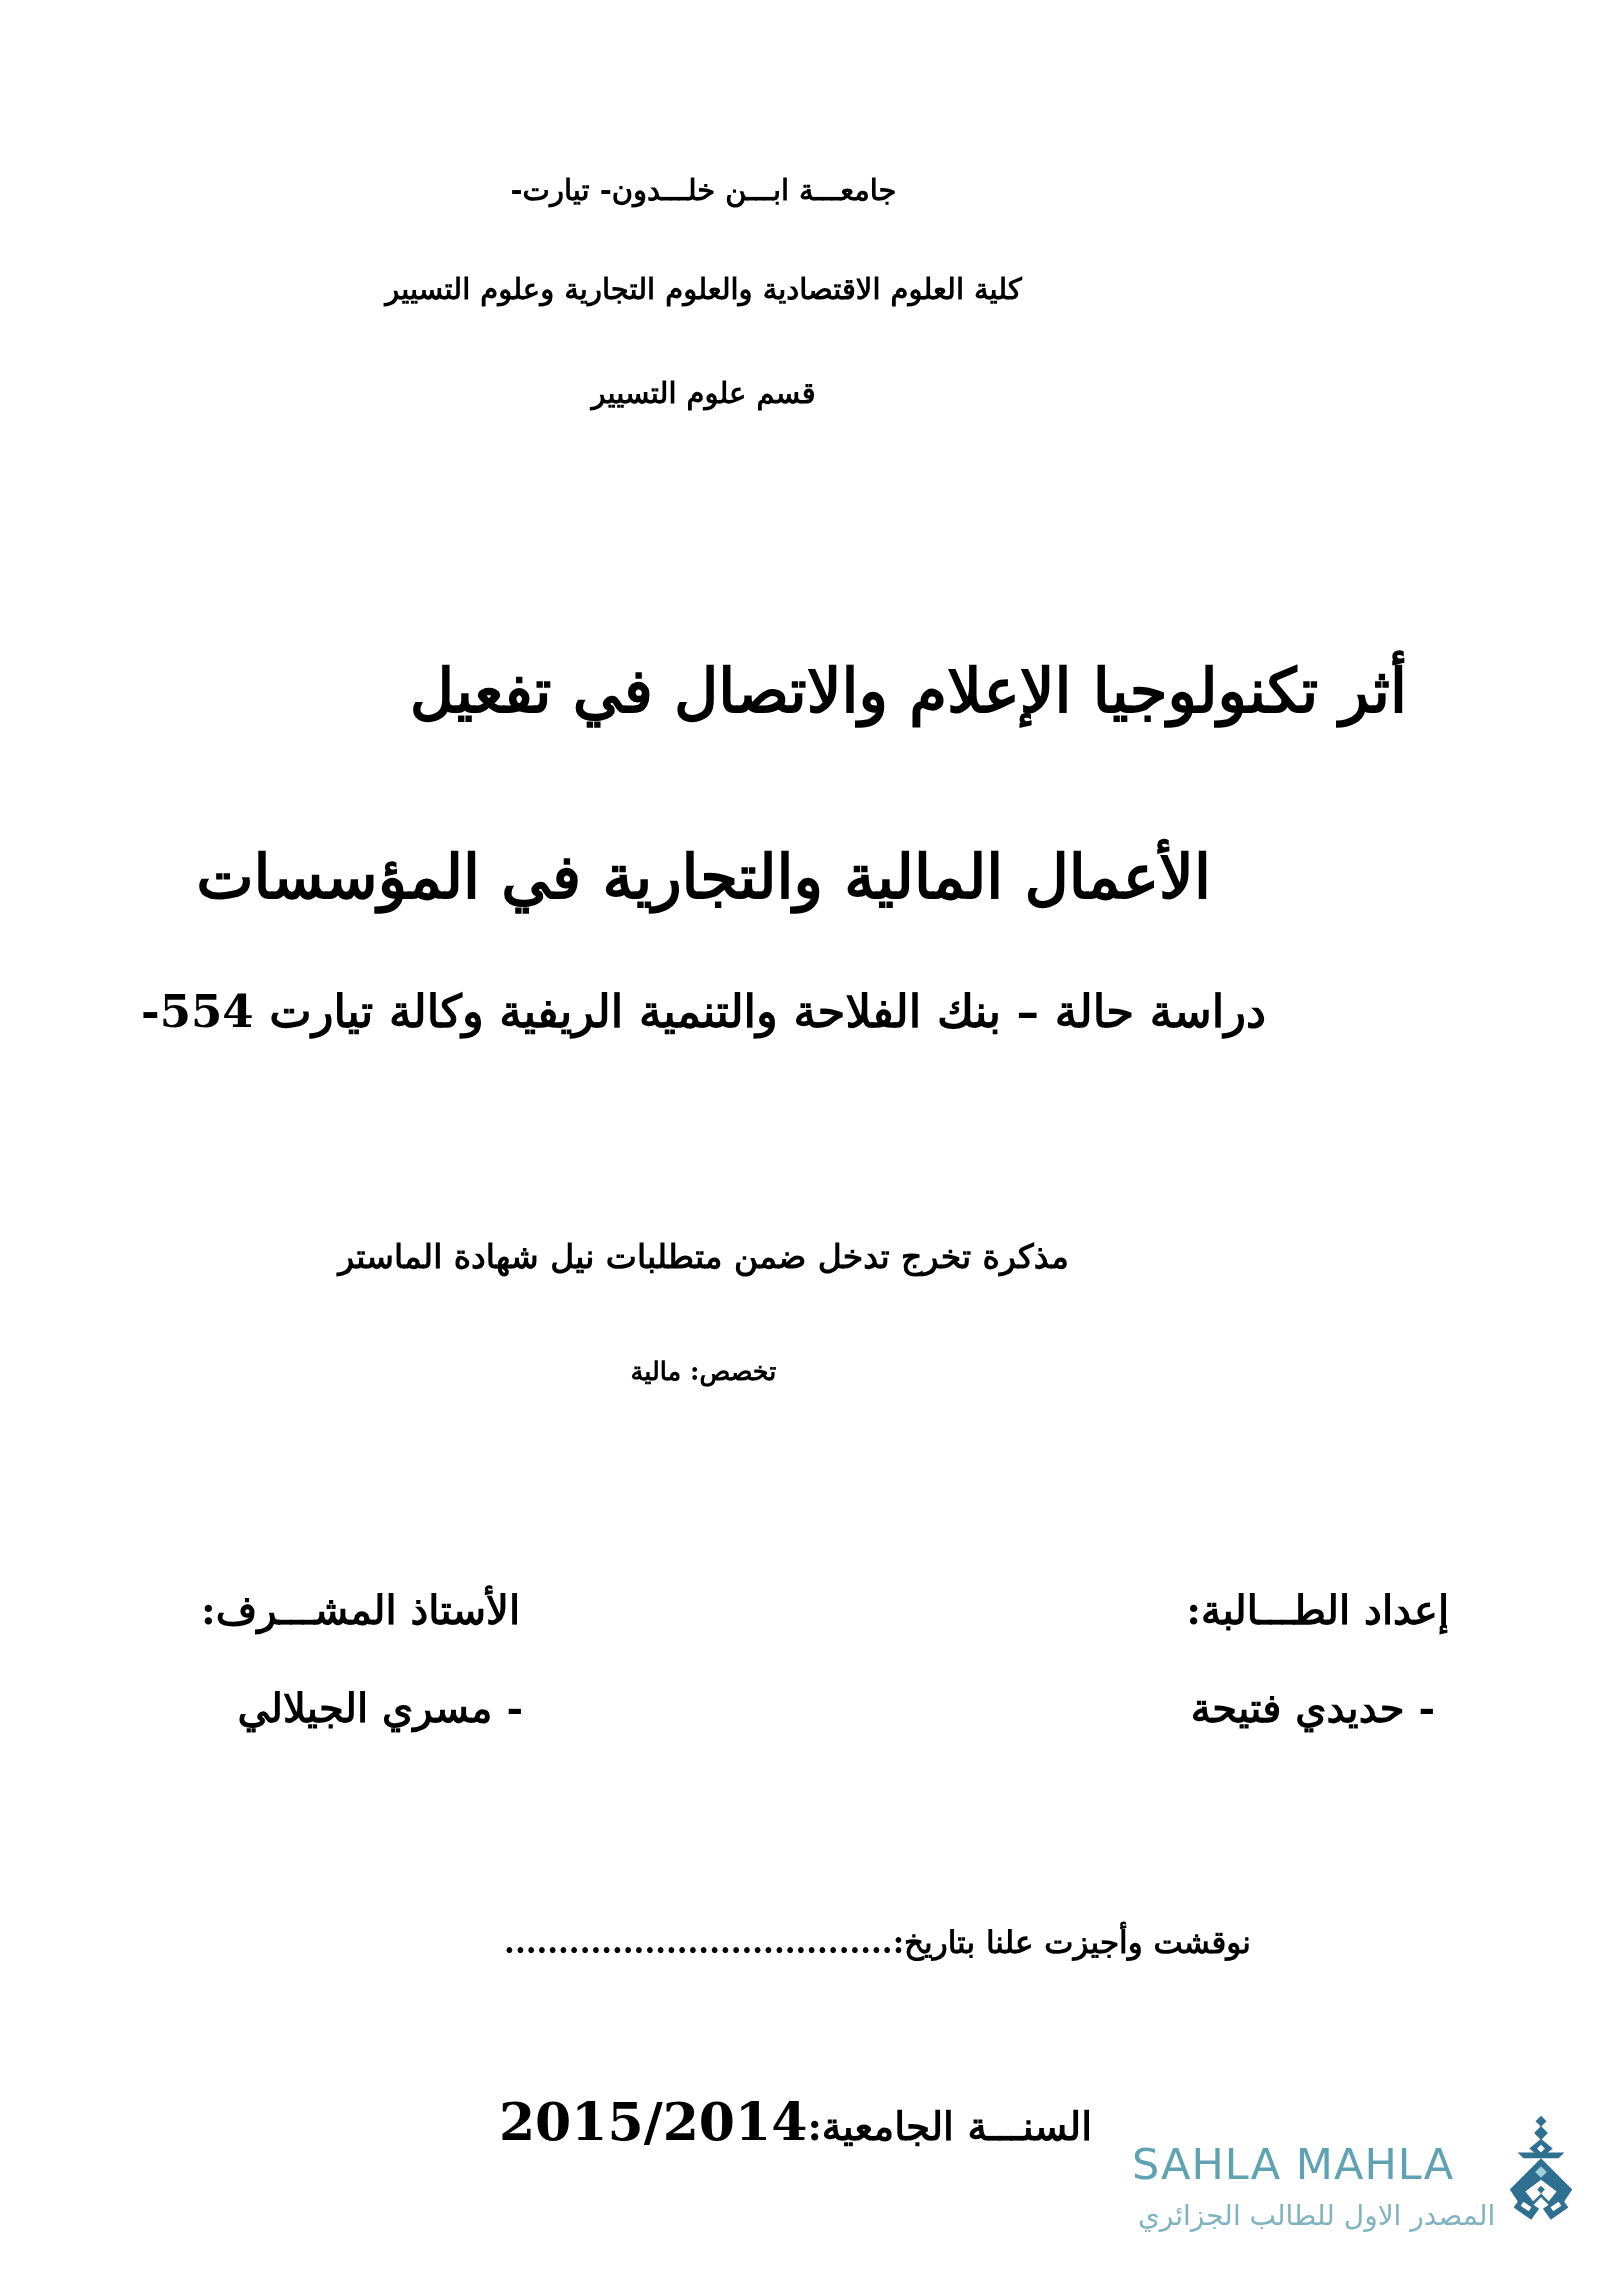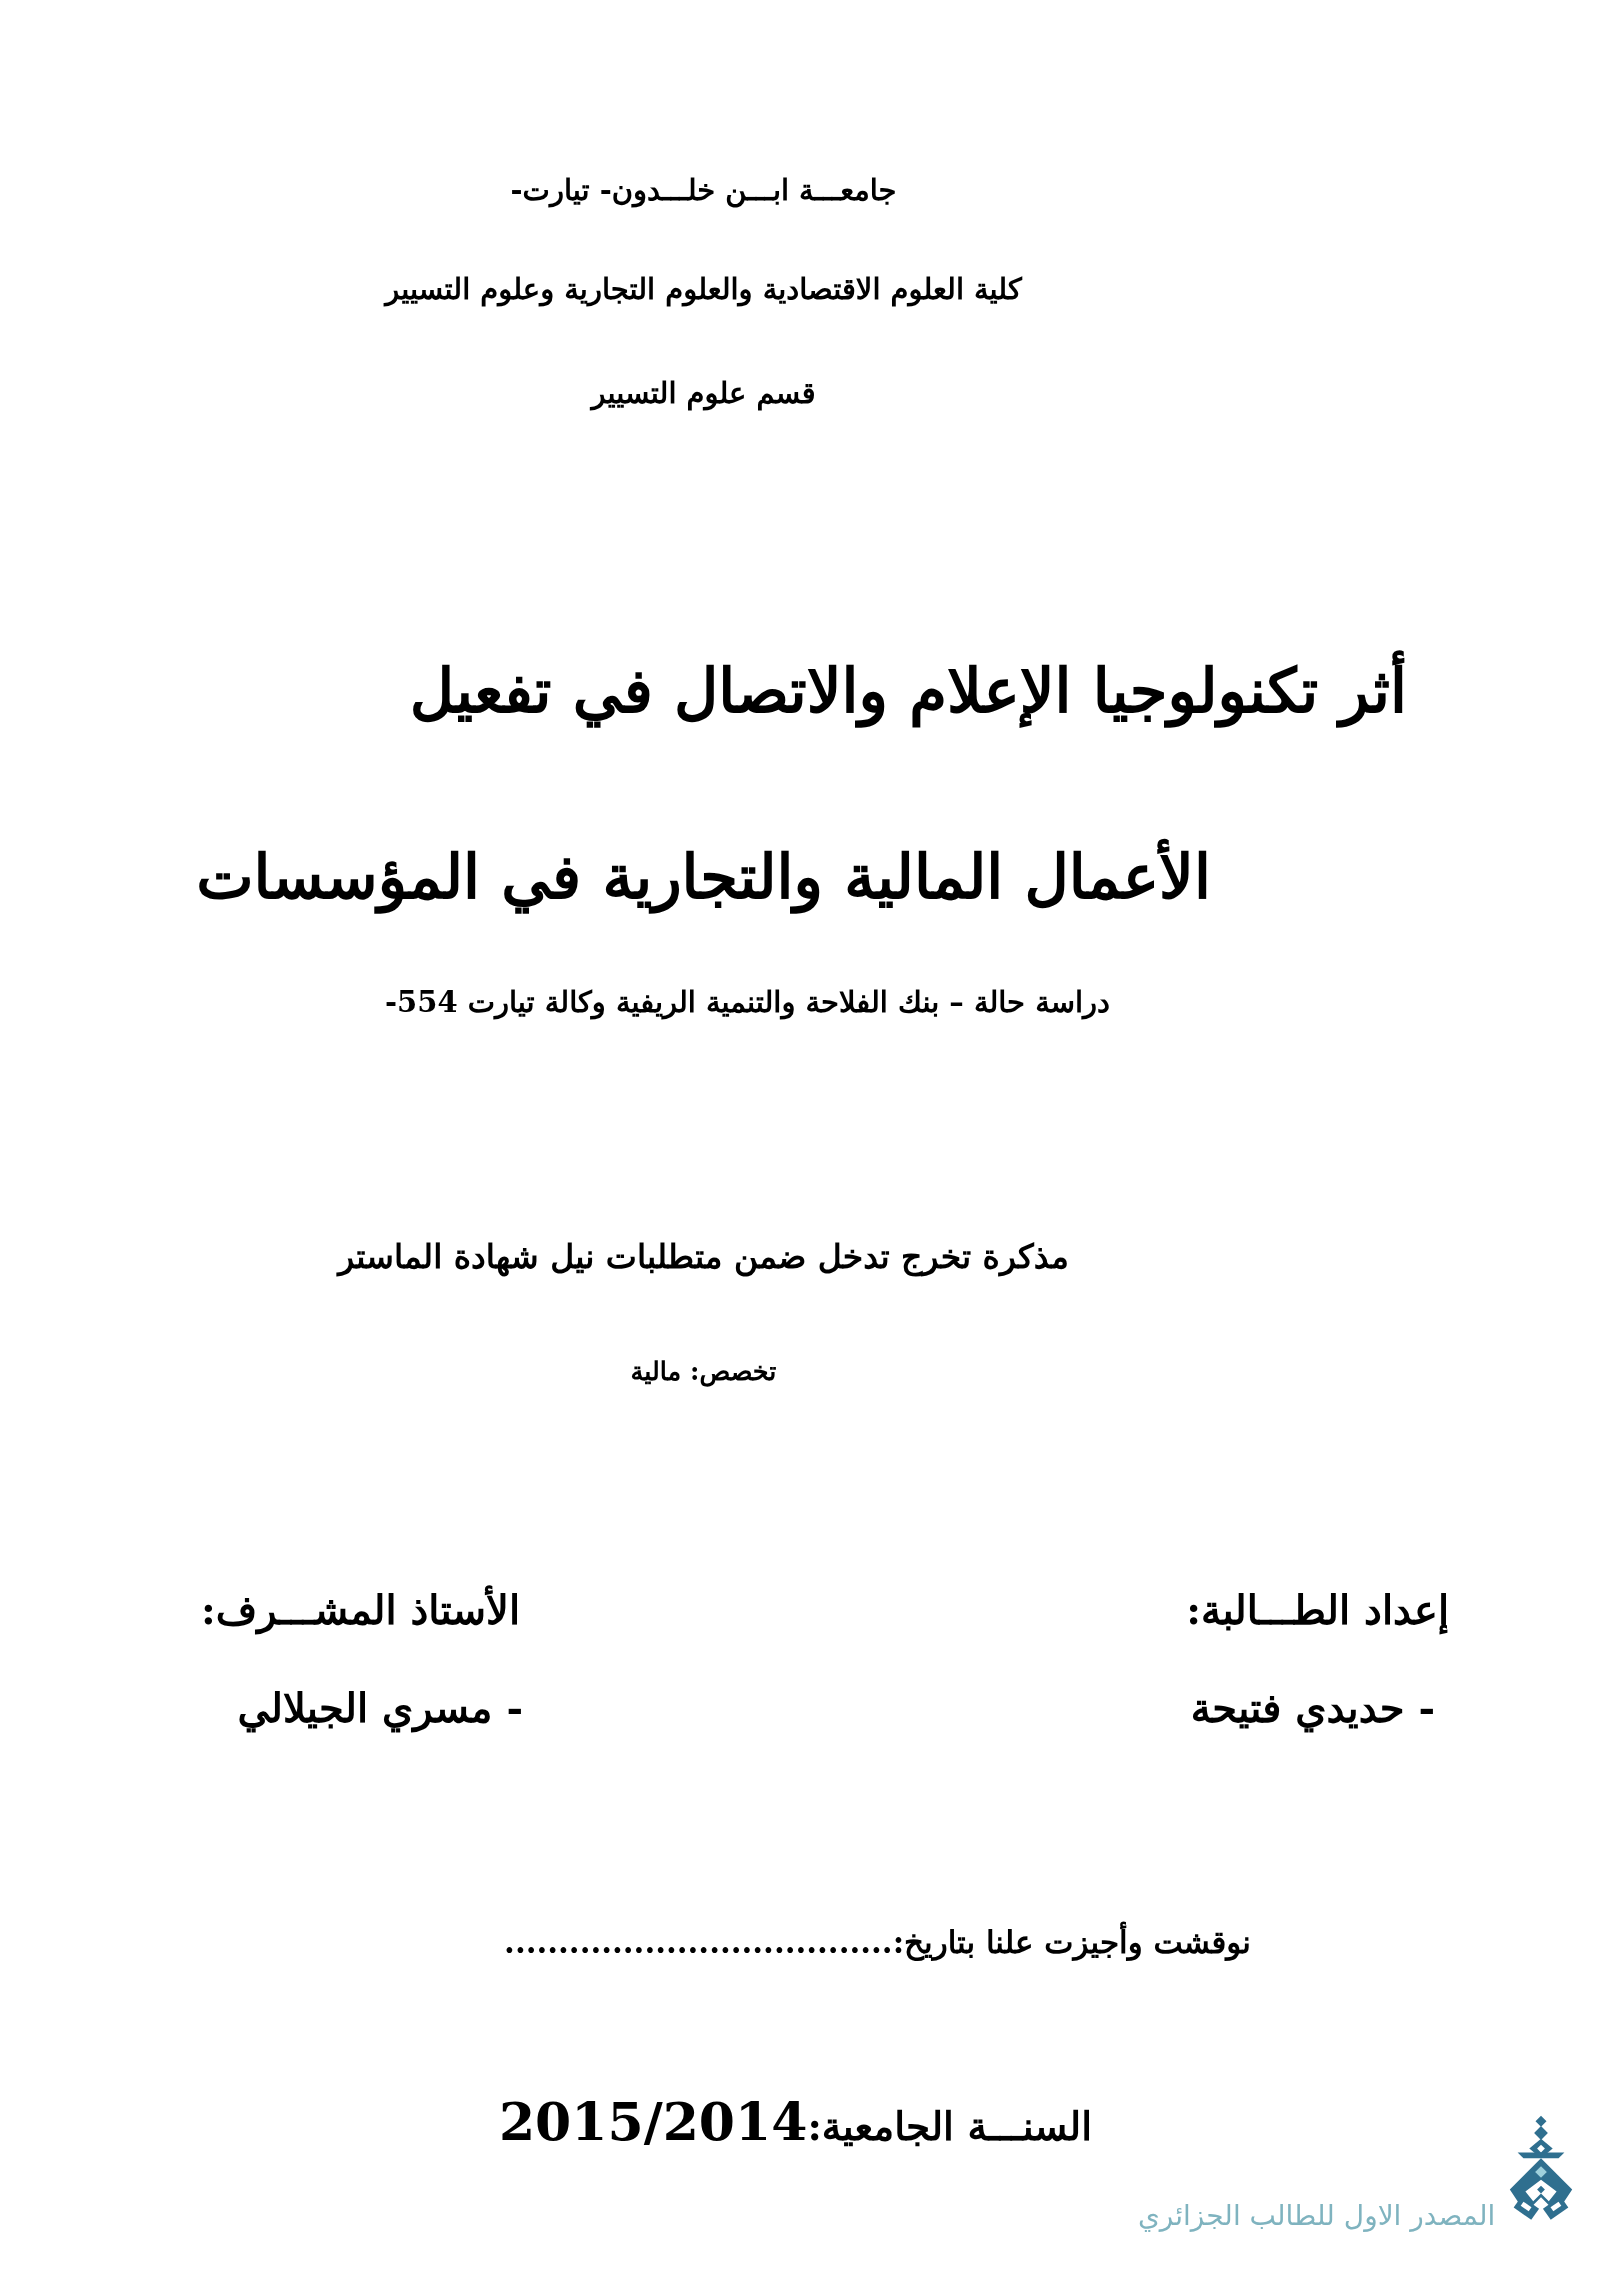--- a/index.html
+++ b/index.html
@@ -35,7 +35,7 @@
     }
     #l-title1 { top: 657px; text-align: right; }
     #l-title2 { top: 843px; }
-    #l-case   { top: 985px; font-size: 29px; padding-left: 44px; }
+    #l-case   { top: 985px; font-size: 45px; }
 
     #l-memo  { top: 1237px; font-size: 33px; }
     #l-spec  { top: 1356px; font-size: 25.5px; }

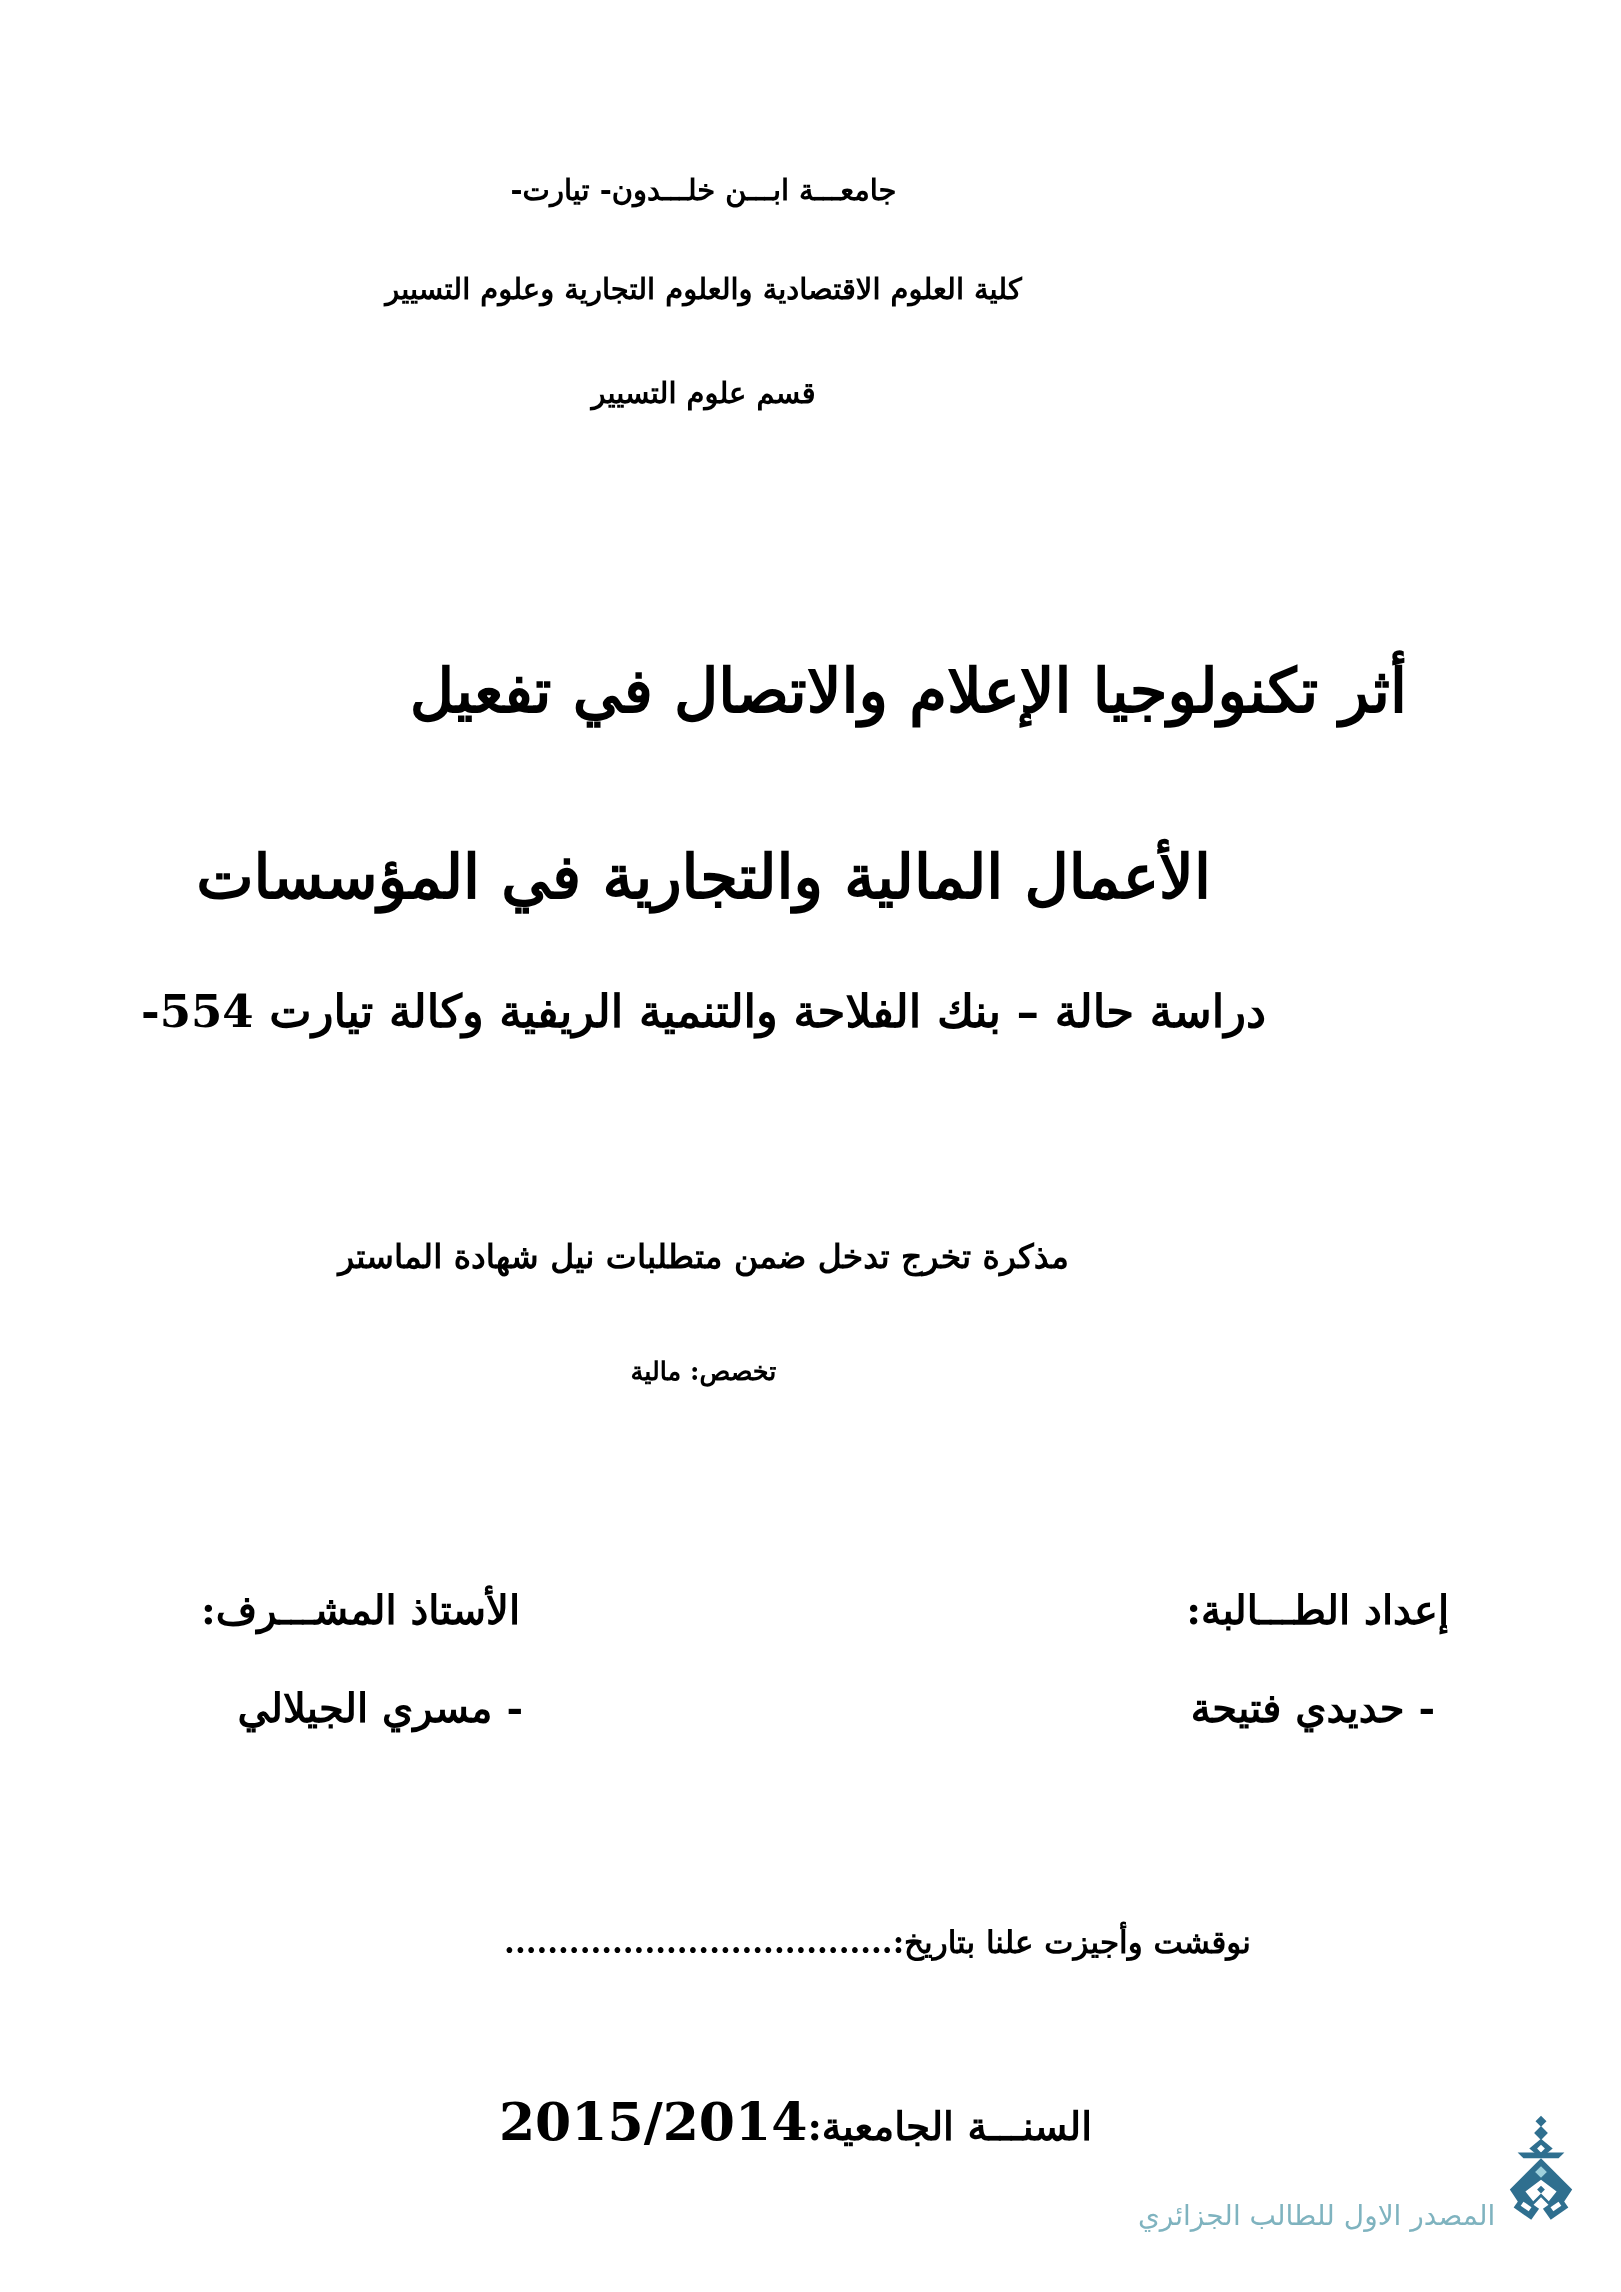--- a/index.html
+++ b/index.html
@@ -138,6 +138,7 @@
 </div>
 
 <div id="logo">
+  <div id="logo-text">SAHLA MAHLA</div>
   <div id="logo-tagline">المصدر الاول للطالب الجزائري</div>
   <svg id="logo-mark" viewBox="0 0 80 116">
     <rect x="36" y="2" width="8" height="8" transform="rotate(45 40 6)" fill="#2f6f8f"></rect>

